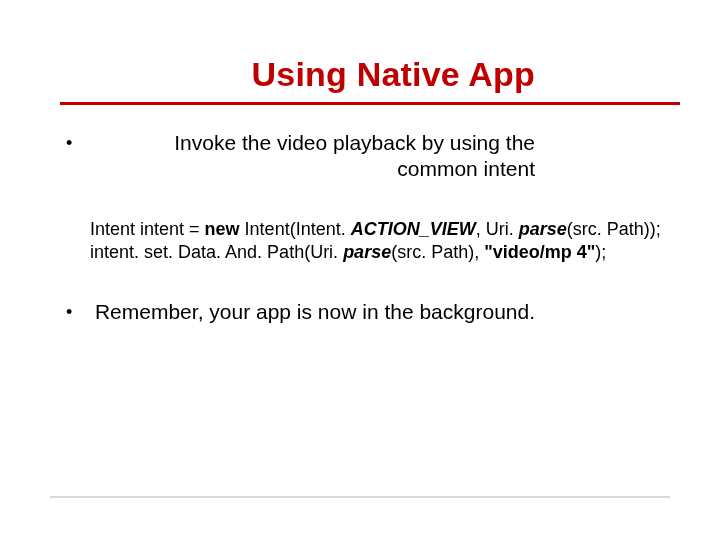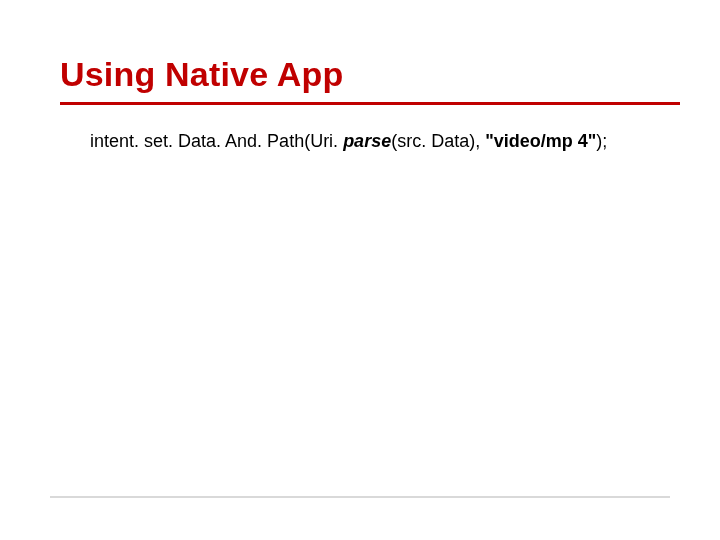--- a/index.html
+++ b/index.html
@@ -17,6 +17,7 @@
     height: 540px;
     padding: 55px 50px 0 60px;
     position: relative;
+    text-align: right;
   }
   .title {
     color: #c00000;

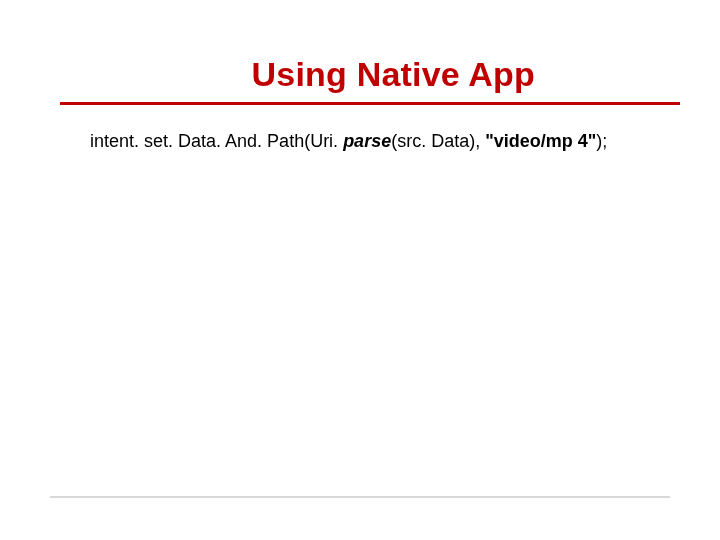--- a/index.html
+++ b/index.html
@@ -79,6 +79,9 @@
   <h1 class="title">Using Native App</h1>
   <hr class="rule">
 
+  <ul class="bullets">
+    <li>Invoke the video playback by using the common intent</li>
+  </ul>
 
   <div class="code-block">
     <div class="line">

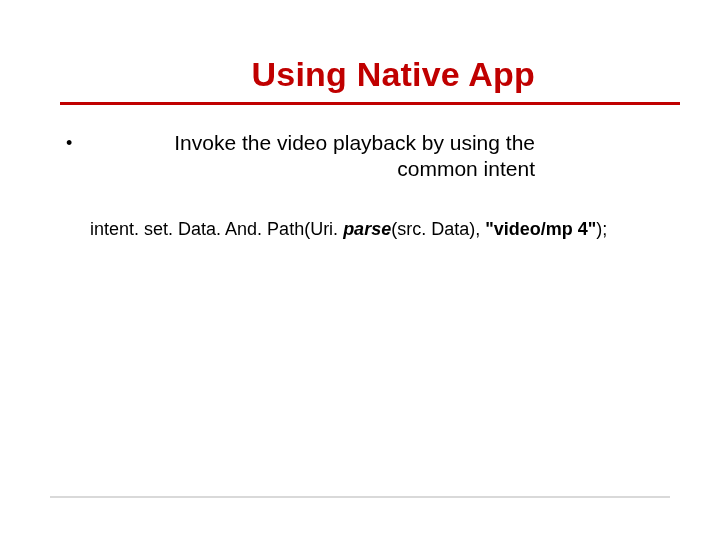--- a/index.html
+++ b/index.html
@@ -85,6 +85,9 @@
 
   <div class="code-block">
     <div class="line">
+      <span>Intent intent = </span><span class="kw">new </span><span>Intent(Intent. </span><span class="ital">ACTION_VIEW</span><span>, Uri. </span><span class="ital">parse</span><span>(src. Path));</span>
+    </div>
+    <div class="line">
       <span>intent. set. Data. And. Path(Uri. </span><span class="ital">parse</span><span>(src. Data), </span><span class="str">"video/mp 4"</span><span>);</span>
     </div>
   </div>

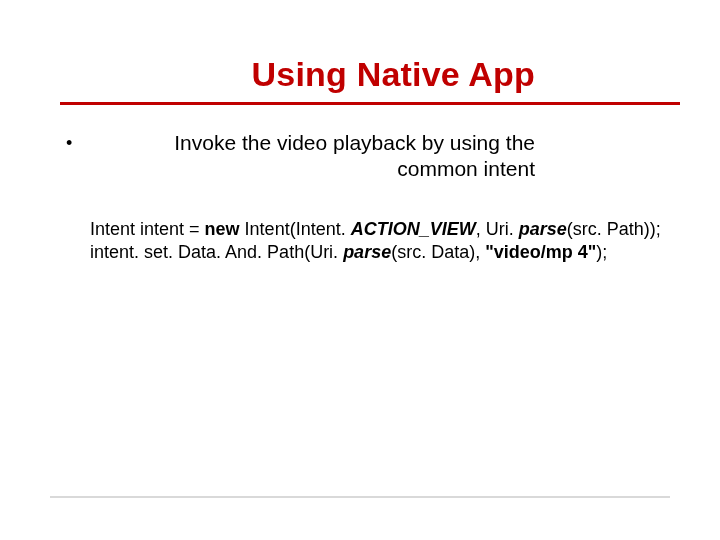--- a/index.html
+++ b/index.html
@@ -88,7 +88,7 @@
       <span>Intent intent = </span><span class="kw">new </span><span>Intent(Intent. </span><span class="ital">ACTION_VIEW</span><span>, Uri. </span><span class="ital">parse</span><span>(src. Path));</span>
     </div>
     <div class="line">
-      <span>intent. set. Data. And. Path(Uri. </span><span class="ital">parse</span><span>(src. Data), </span><span class="str">"video/mp 4"</span><span>);</span>
+      <span>intent. set. Data. And. Path(Uri. </span><span class="ital">parse</span><span>(src. Path), </span><span class="str">"video/mp 4"</span><span>);</span>
     </div>
   </div>
 

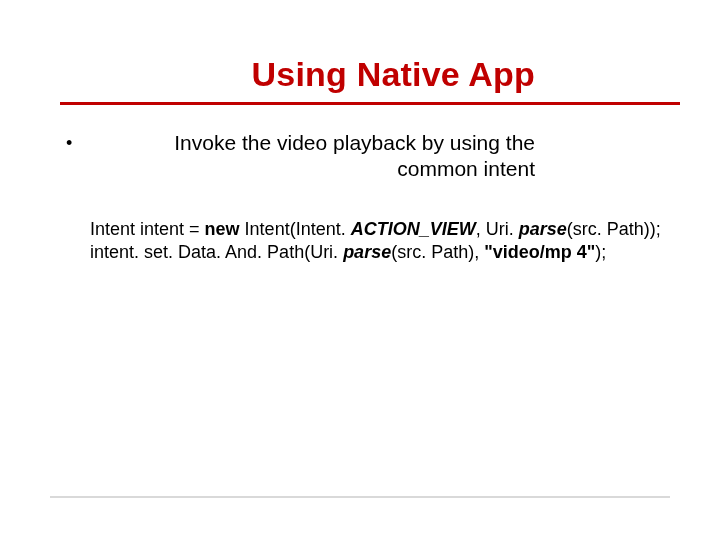--- a/index.html
+++ b/index.html
@@ -92,6 +92,9 @@
     </div>
   </div>
 
+  <ul class="bullets">
+    <li>Remember, your app is now in the background.</li>
+  </ul>
 
   <div class="footer-line"></div>
 </div>

